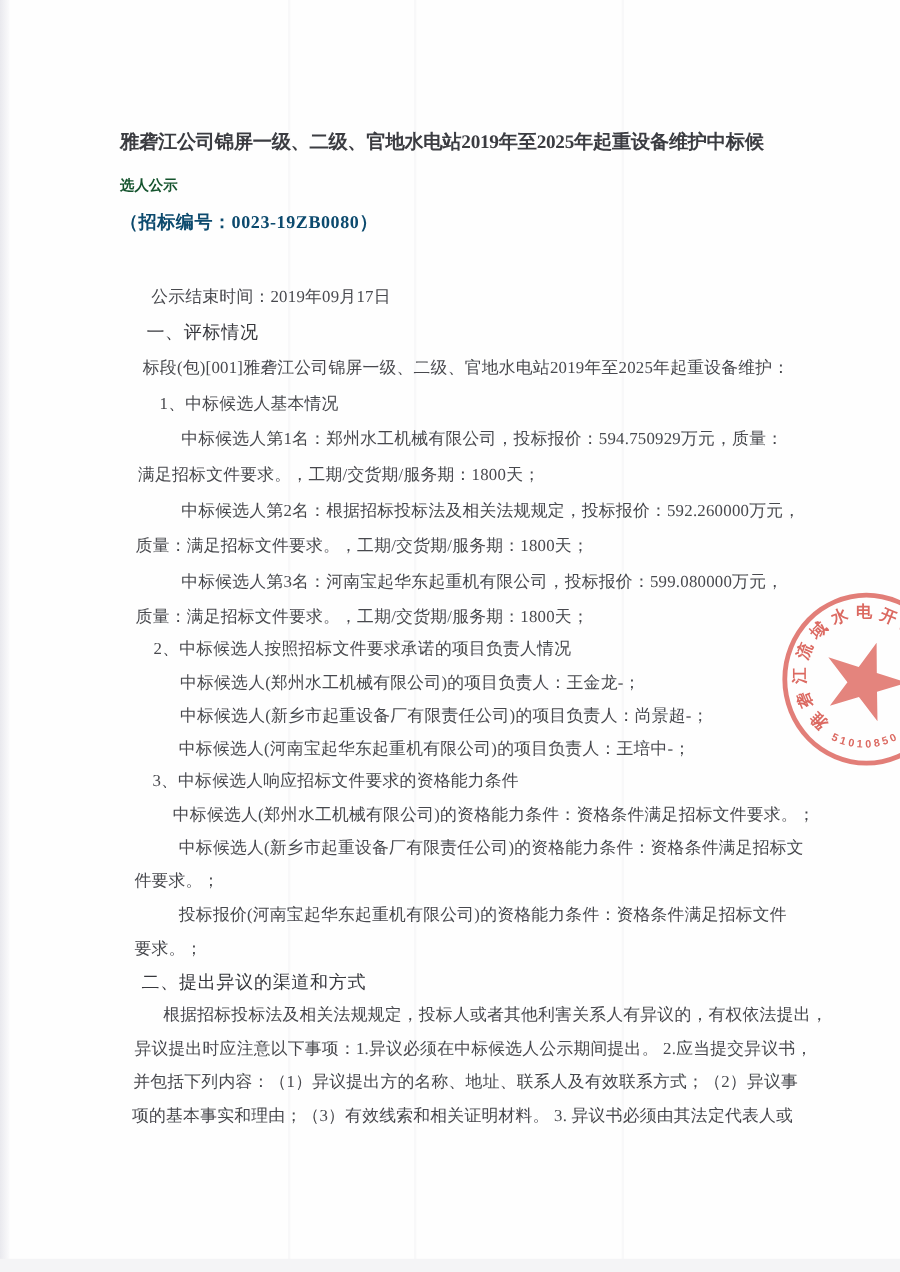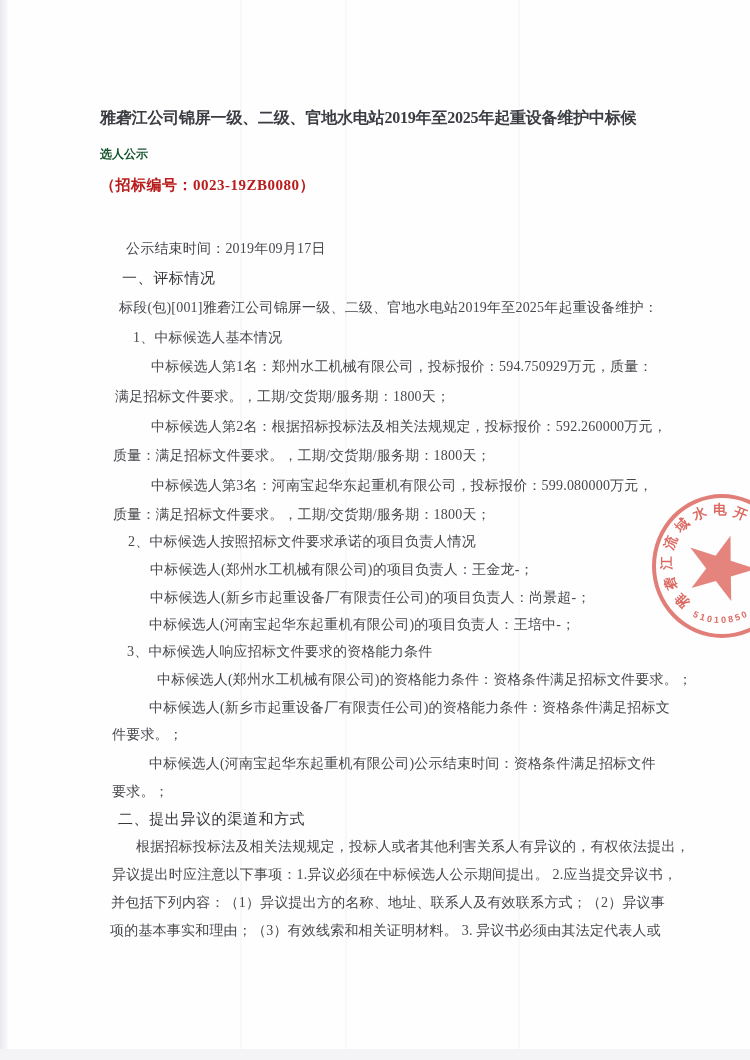--- a/index.html
+++ b/index.html
@@ -26,7 +26,7 @@
   .titleblock { position:absolute; left:100px; width:562px; white-space:nowrap; }
   .t1 { top:108px; font-size:16px; font-weight:bold; color:#3b3c41; letter-spacing:-0.2px; }
   .t2 { top:146px; font-size:12px; font-weight:bold; color:#14532d; }
-  .t3 { top:176px; font-size:15px; font-weight:600; color:#b91c1c; letter-spacing:0.5px; }
+  .t3 { top:176px; font-size:15px; font-weight:600; color:#0c4a6e; letter-spacing:0.5px; }
 
   
   .line { position:absolute; font-size:14px; line-height:18px;

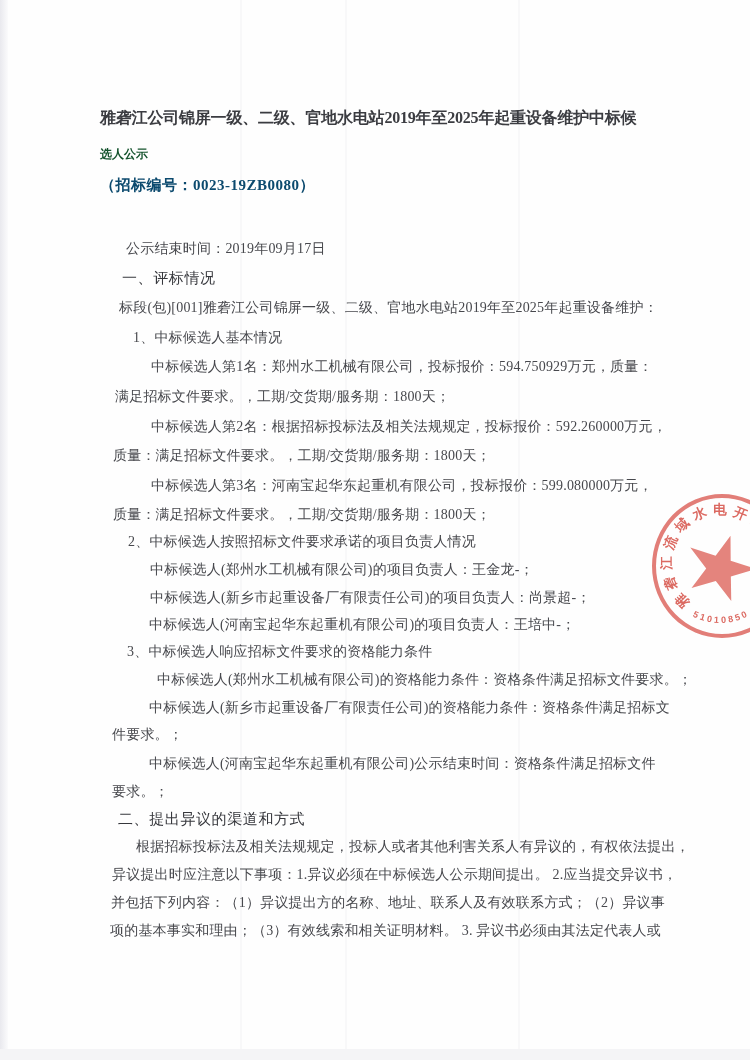--- a/index.html
+++ b/index.html
@@ -76,7 +76,7 @@
   <div class="line" style="left:150px;top:589px">中标候选人(新乡市起重设备厂有限责任公司)的项目负责人：尚景超-；</div>
   <div class="line" style="left:149px;top:616px">中标候选人(河南宝起华东起重机有限公司)的项目负责人：王培中-；</div>
   <div class="line" style="left:127px;top:643px">3、中标候选人响应招标文件要求的资格能力条件</div>
-  <div class="line" style="left:157px;top:671px">中标候选人(郑州水工机械有限公司)的资格能力条件：资格条件满足招标文件要求。；</div>
+  <div class="line" style="left:144px;top:671px">中标候选人(郑州水工机械有限公司)的资格能力条件：资格条件满足招标文件要求。；</div>
   <div class="line" style="left:149px;top:699px">中标候选人(新乡市起重设备厂有限责任公司)的资格能力条件：资格条件满足招标文</div>
   <div class="line" style="left:112px;top:726px">件要求。；</div>
   <div class="line" style="left:149px;top:755px">中标候选人(河南宝起华东起重机有限公司)公示结束时间：资格条件满足招标文件</div>

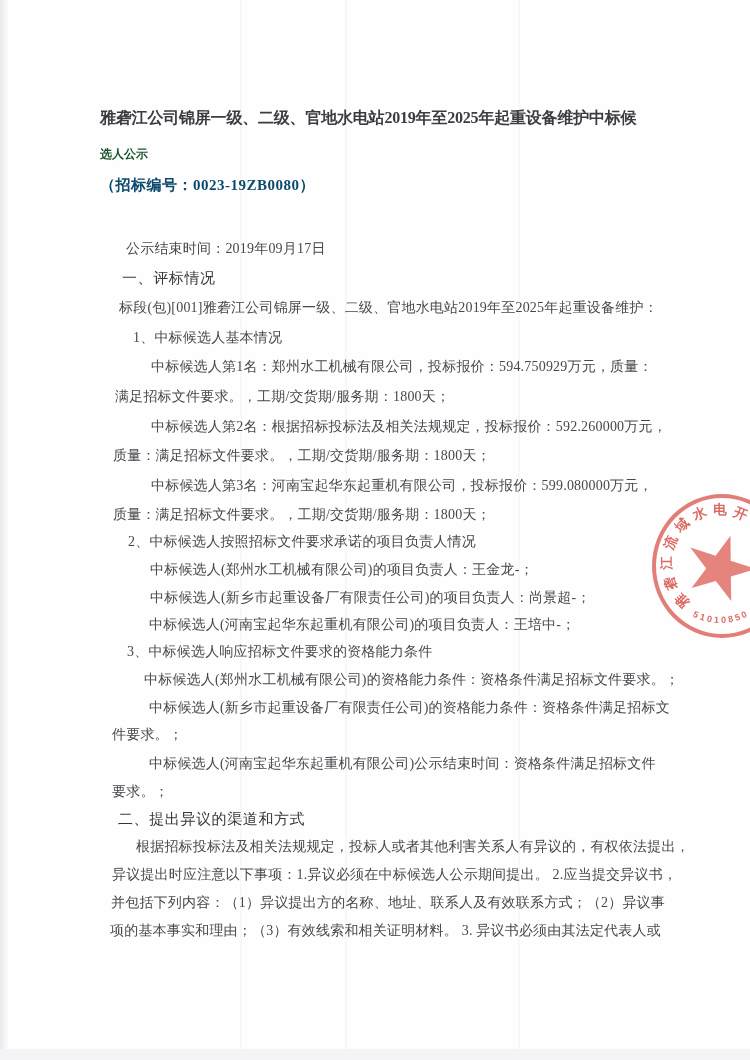--- a/index.html
+++ b/index.html
@@ -79,7 +79,7 @@
   <div class="line" style="left:144px;top:671px">中标候选人(郑州水工机械有限公司)的资格能力条件：资格条件满足招标文件要求。；</div>
   <div class="line" style="left:149px;top:699px">中标候选人(新乡市起重设备厂有限责任公司)的资格能力条件：资格条件满足招标文</div>
   <div class="line" style="left:112px;top:726px">件要求。；</div>
-  <div class="line" style="left:149px;top:755px">中标候选人(河南宝起华东起重机有限公司)公示结束时间：资格条件满足招标文件</div>
+  <div class="line" style="left:149px;top:755px">投标报价(河南宝起华东起重机有限公司)的资格能力条件：资格条件满足招标文件</div>
   <div class="line" style="left:112px;top:783px">要求。；</div>
   <div class="line h" style="left:118px;top:810px">二、提出异议的渠道和方式</div>
   <div class="line" style="left:136px;top:838px">根据招标投标法及相关法规规定，投标人或者其他利害关系人有异议的，有权依法提出，</div>

